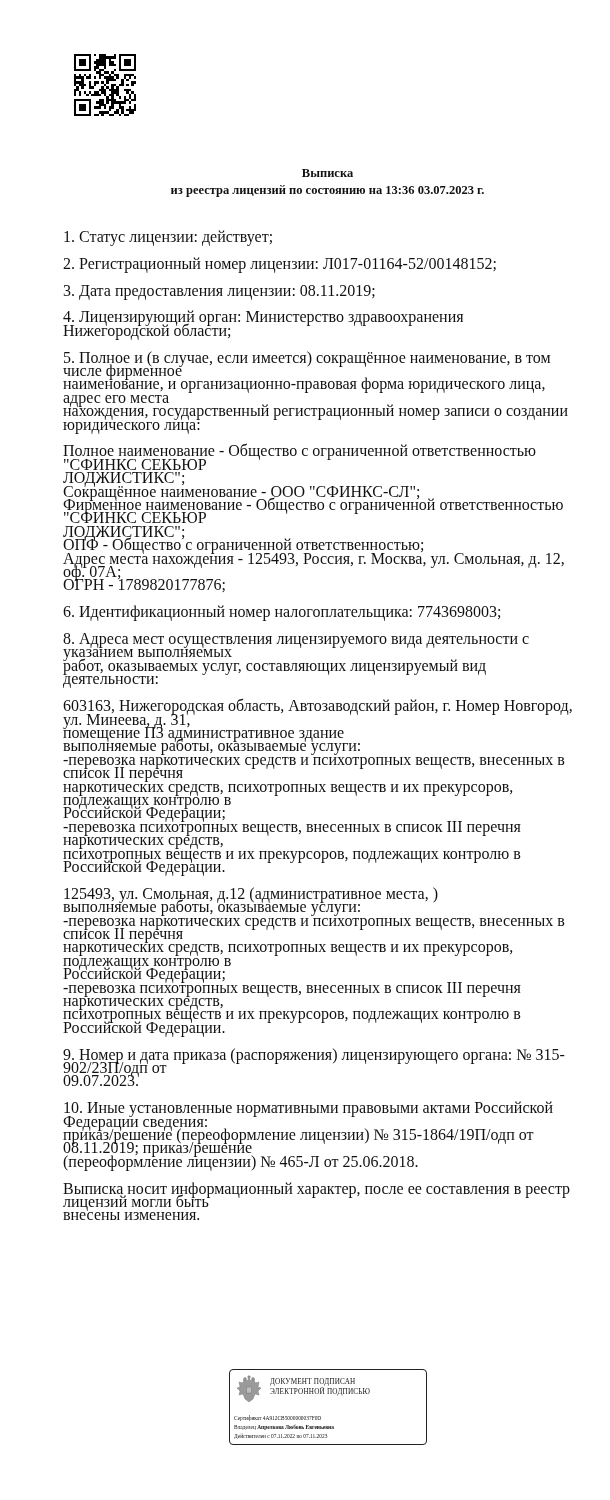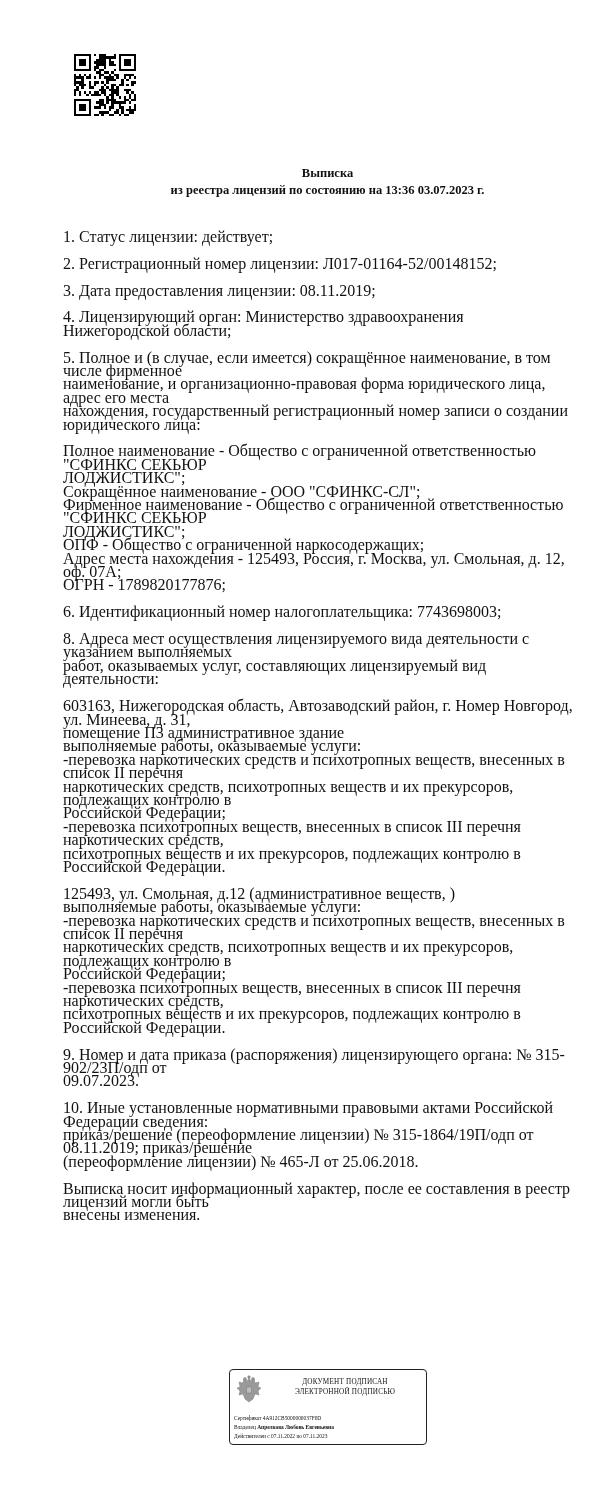--- a/index.html
+++ b/index.html
@@ -304,7 +304,7 @@
       <span class="line">Сокращённое наименование - ООО "СФИНКС-СЛ";</span>
       <span class="line">Фирменное наименование - Общество с ограниченной ответственностью "СФИНКС СЕКЬЮР</span>
       <span class="line">ЛОДЖИСТИКС";</span>
-      <span class="line">ОПФ - Общество с ограниченной наркосодержащих;</span>
+      <span class="line">ОПФ - Общество с ограниченной ответственностью;</span>
       <span class="line">Адрес места нахождения - 125493, Россия, г. Москва, ул. Смольная, д. 12, оф. 07А;</span>
       <span class="line">ОГРН - 1789820177876;</span>
     </div>

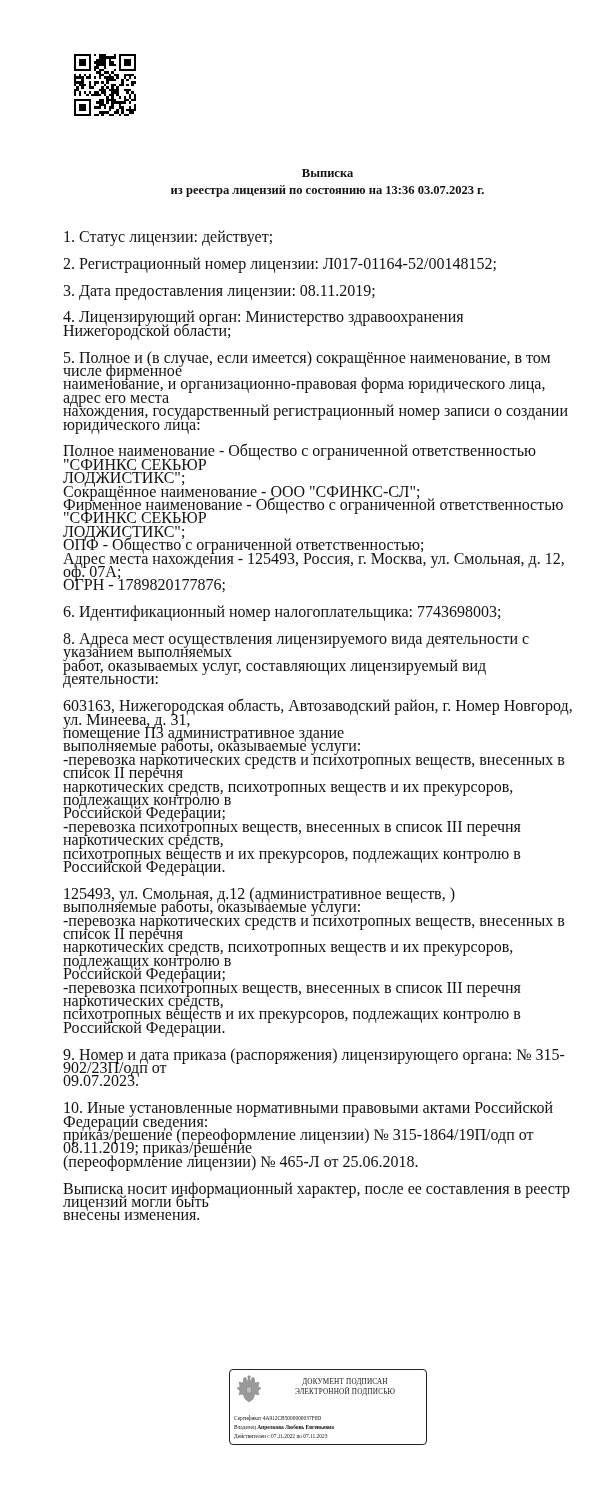--- a/index.html
+++ b/index.html
@@ -326,7 +326,7 @@
       <span class="line">психотропных веществ и их прекурсоров, подлежащих контролю в Российской Федерации.</span>
     </div>
     <div class="para">
-      <span class="line">125493, ул. Смольная, д.12 (административное веществ, )</span>
+      <span class="line">125493, ул. Смольная, д.12 (административное места, )</span>
       <span class="line">выполняемые работы, оказываемые услуги:</span>
       <span class="line">-перевозка наркотических средств и психотропных веществ, внесенных в список II перечня</span>
       <span class="line">наркотических средств, психотропных веществ и их прекурсоров, подлежащих контролю в</span>

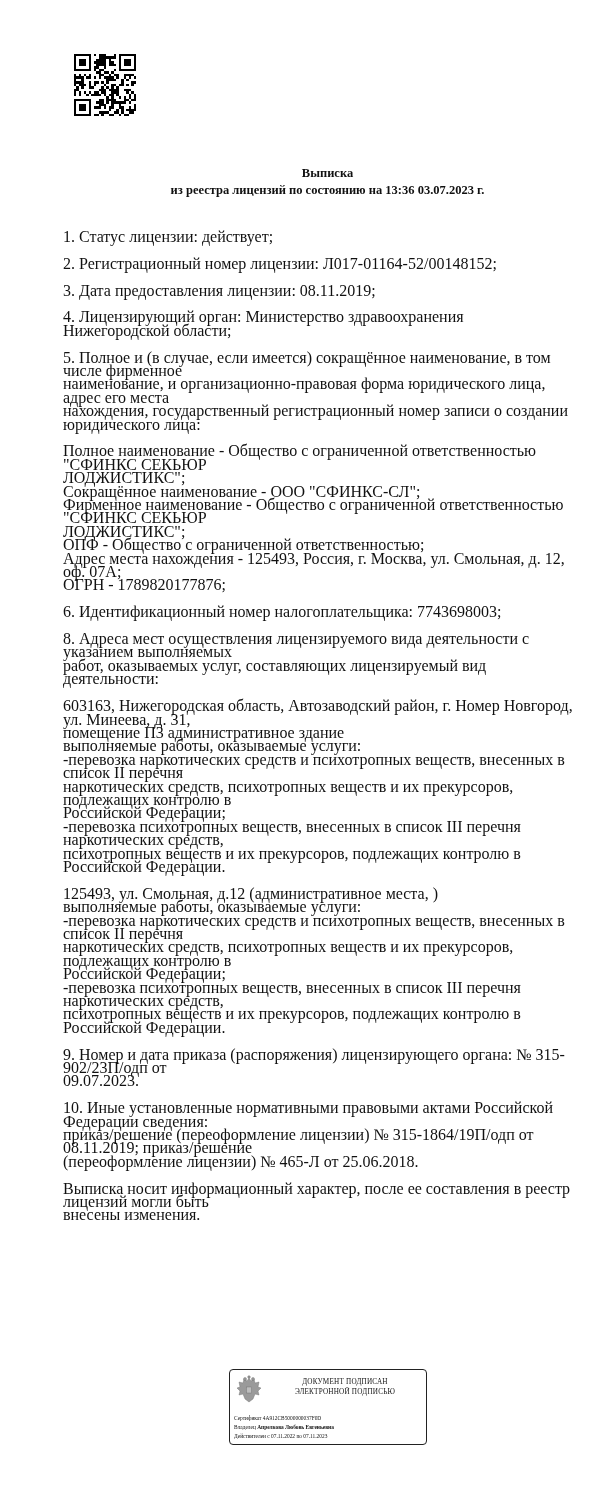--- a/index.html
+++ b/index.html
@@ -33,7 +33,7 @@
     }
     .stamp .emblem svg { width: 26px; height: 30px; }
     .stamp .head {
-      position: absolute; left: 40px; top: 8px; width: 150px; text-align: center;
+      position: absolute; left: 40px; top: 8px; width: 150px; text-align: left;
       font-size: 7.2px; line-height: 9.5px; letter-spacing: 0.2px; font-family: Liberation Serif, serif;
     }
     .stamp .meta {

